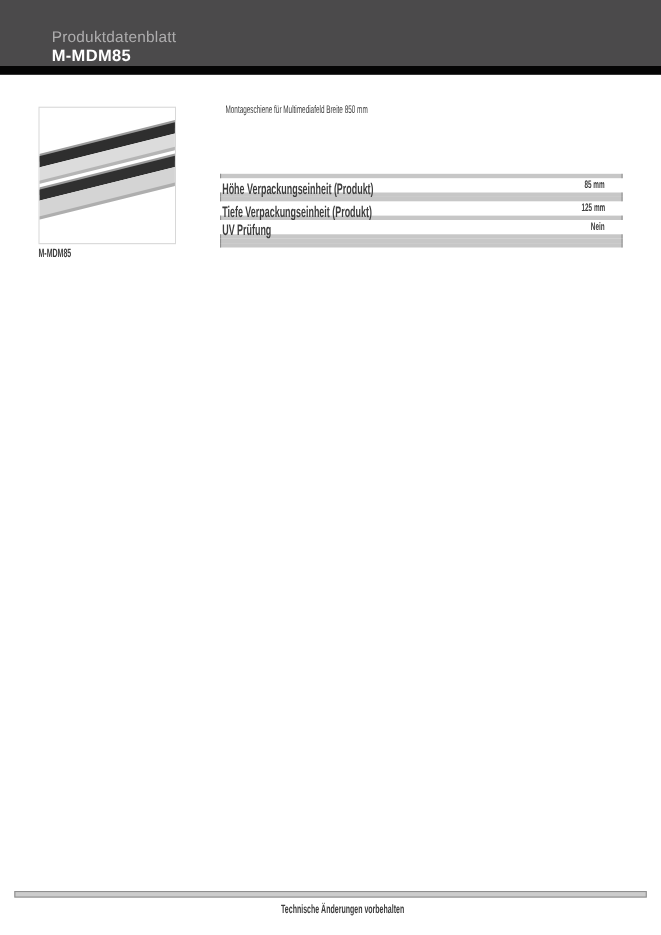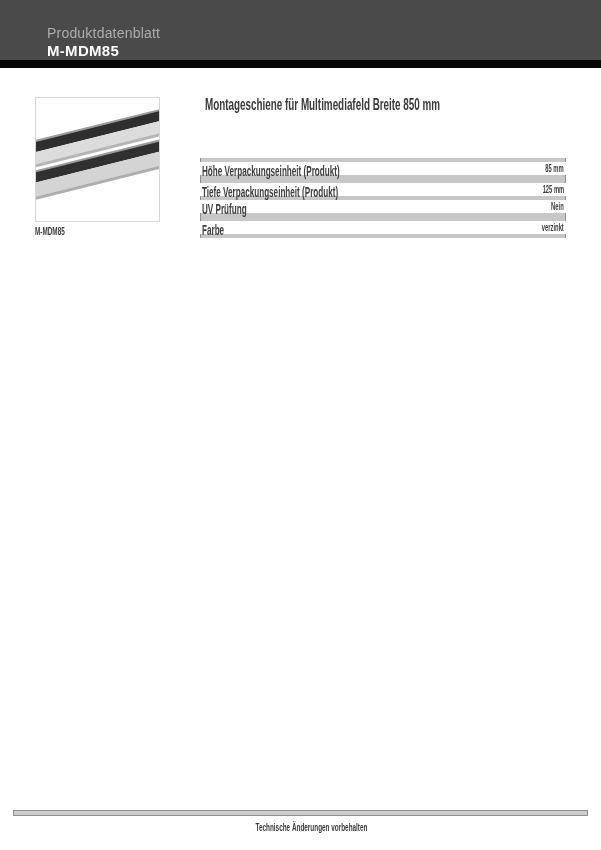--- a/index.html
+++ b/index.html
@@ -46,7 +46,7 @@
   
   .title {
     position:absolute; left:205px; top:95px; width:390px;
-    font-size:17px; font-weight:bold; color:#3a3a3a;
+    font-size:10px; font-weight:normal; color:#3a3a3a;
   }
   .section-heading {
     position:absolute; left:205px; top:121px; width:390px;

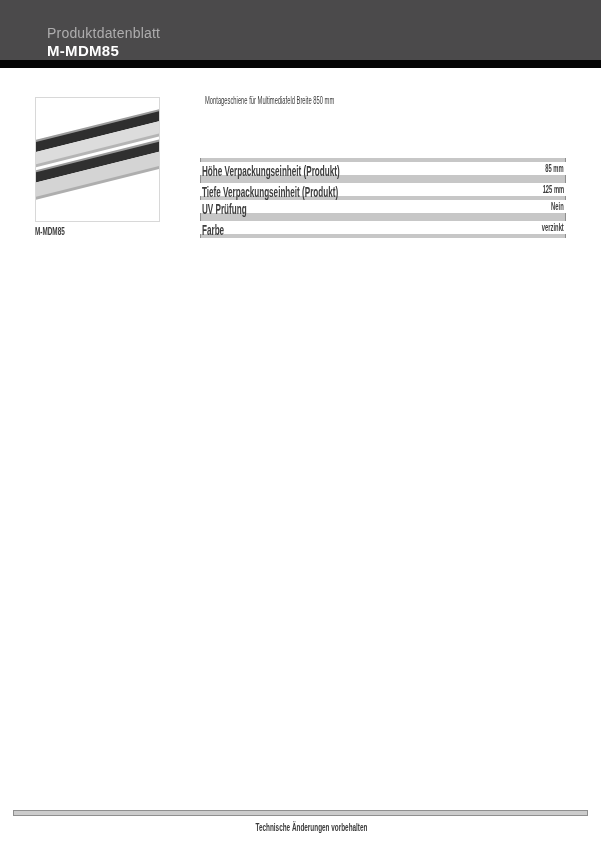--- a/index.html
+++ b/index.html
@@ -64,7 +64,7 @@
     font-size:14px; font-weight:bold; color:#3d3d3d;
   }
   .trow .tvalue {
-    position:absolute; right:2px; top:1px;
+    position:absolute; right:16px; top:1px;
     font-size:10px; font-weight:bold; color:#3d3d3d;
   }
 

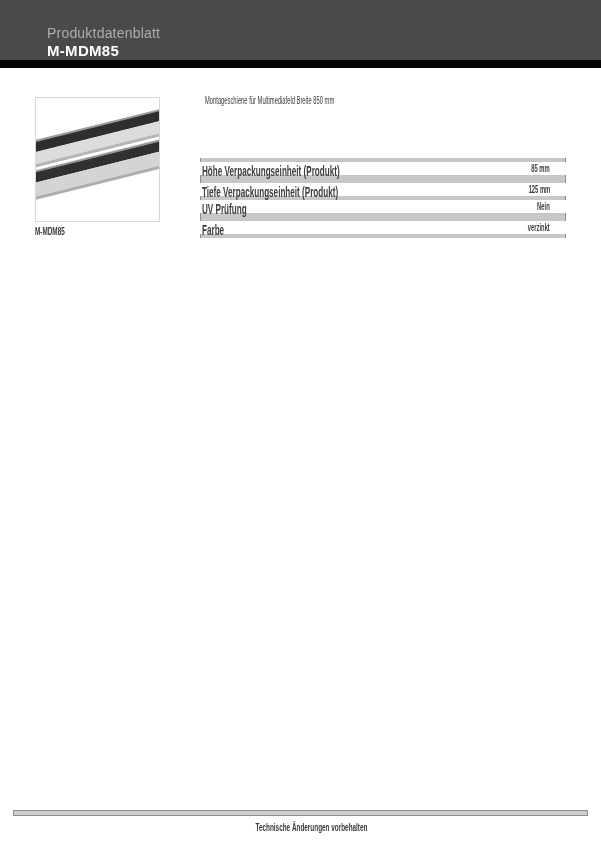--- a/index.html
+++ b/index.html
@@ -144,10 +144,6 @@
     <div class="sep"></div>
 
     <div class="sep"></div>
-    <div class="trow">
-      <span class="tlabel"><span class="cond">Farbe</span></span>
-      <span class="tvalue"><span class="cond-r">verzinkt</span></span>
-    </div>
 
     <div class="sep"></div>
 

